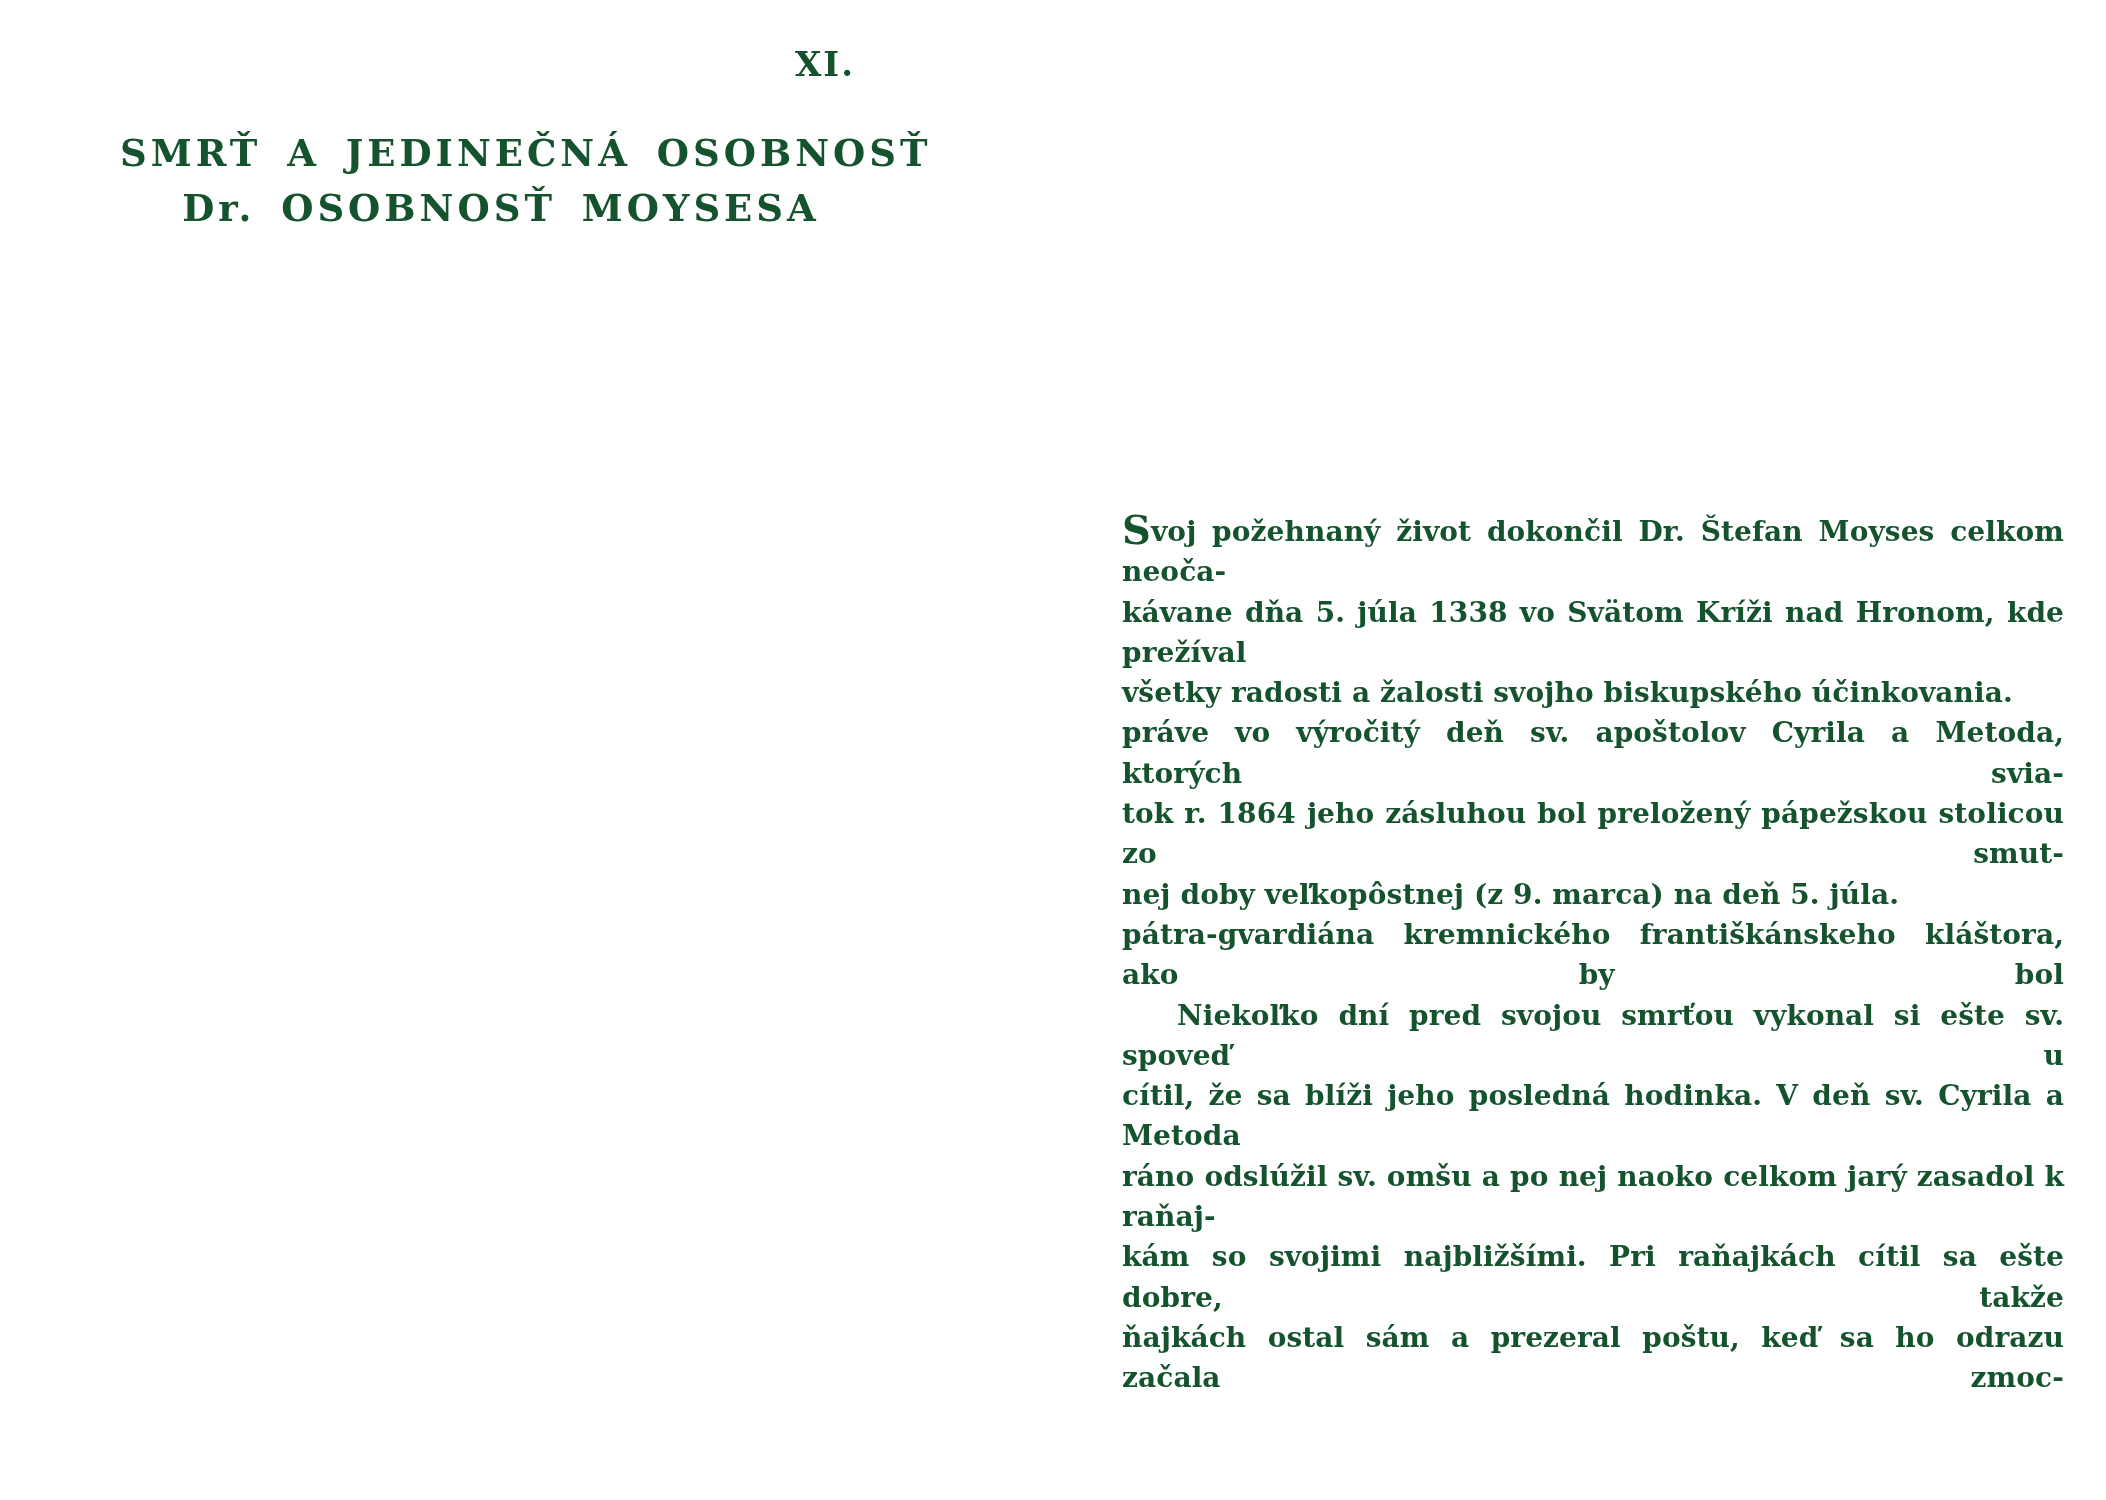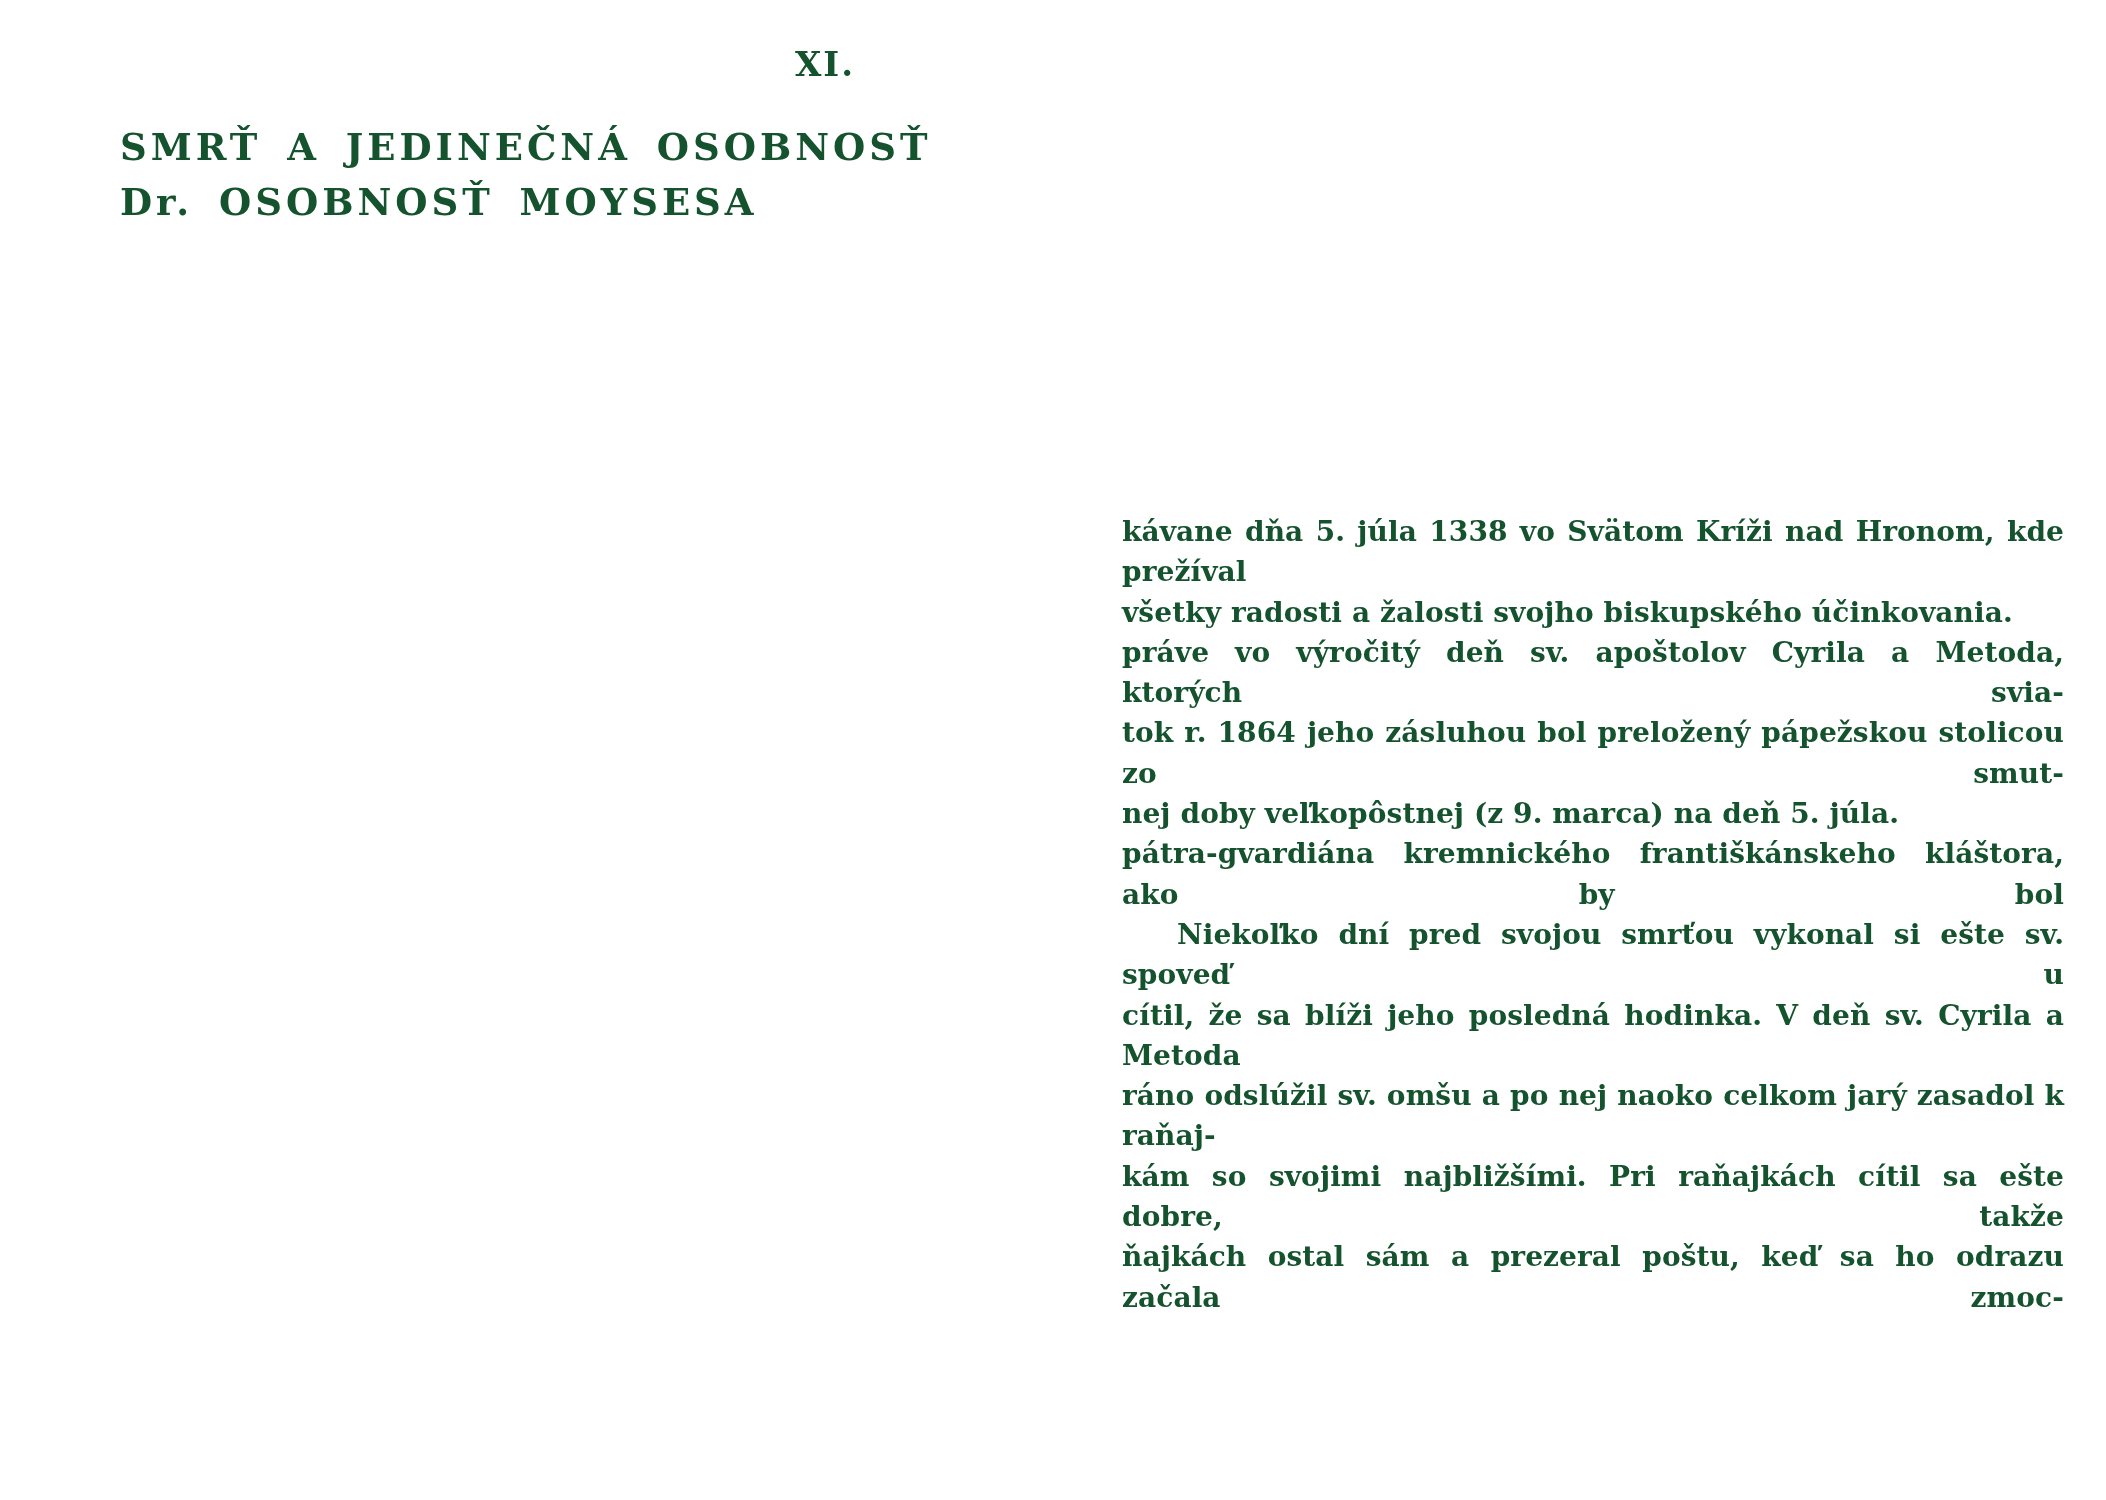--- a/index.html
+++ b/index.html
@@ -28,9 +28,9 @@
   .title-block {
     position: absolute;
     left: 120px;
-    top: 120px;
+    top: 126px;
     width: 762px;
-    text-align: left;
+    text-align: center;
     font-size: 37px;
     font-weight: bold;
     letter-spacing: 4px;

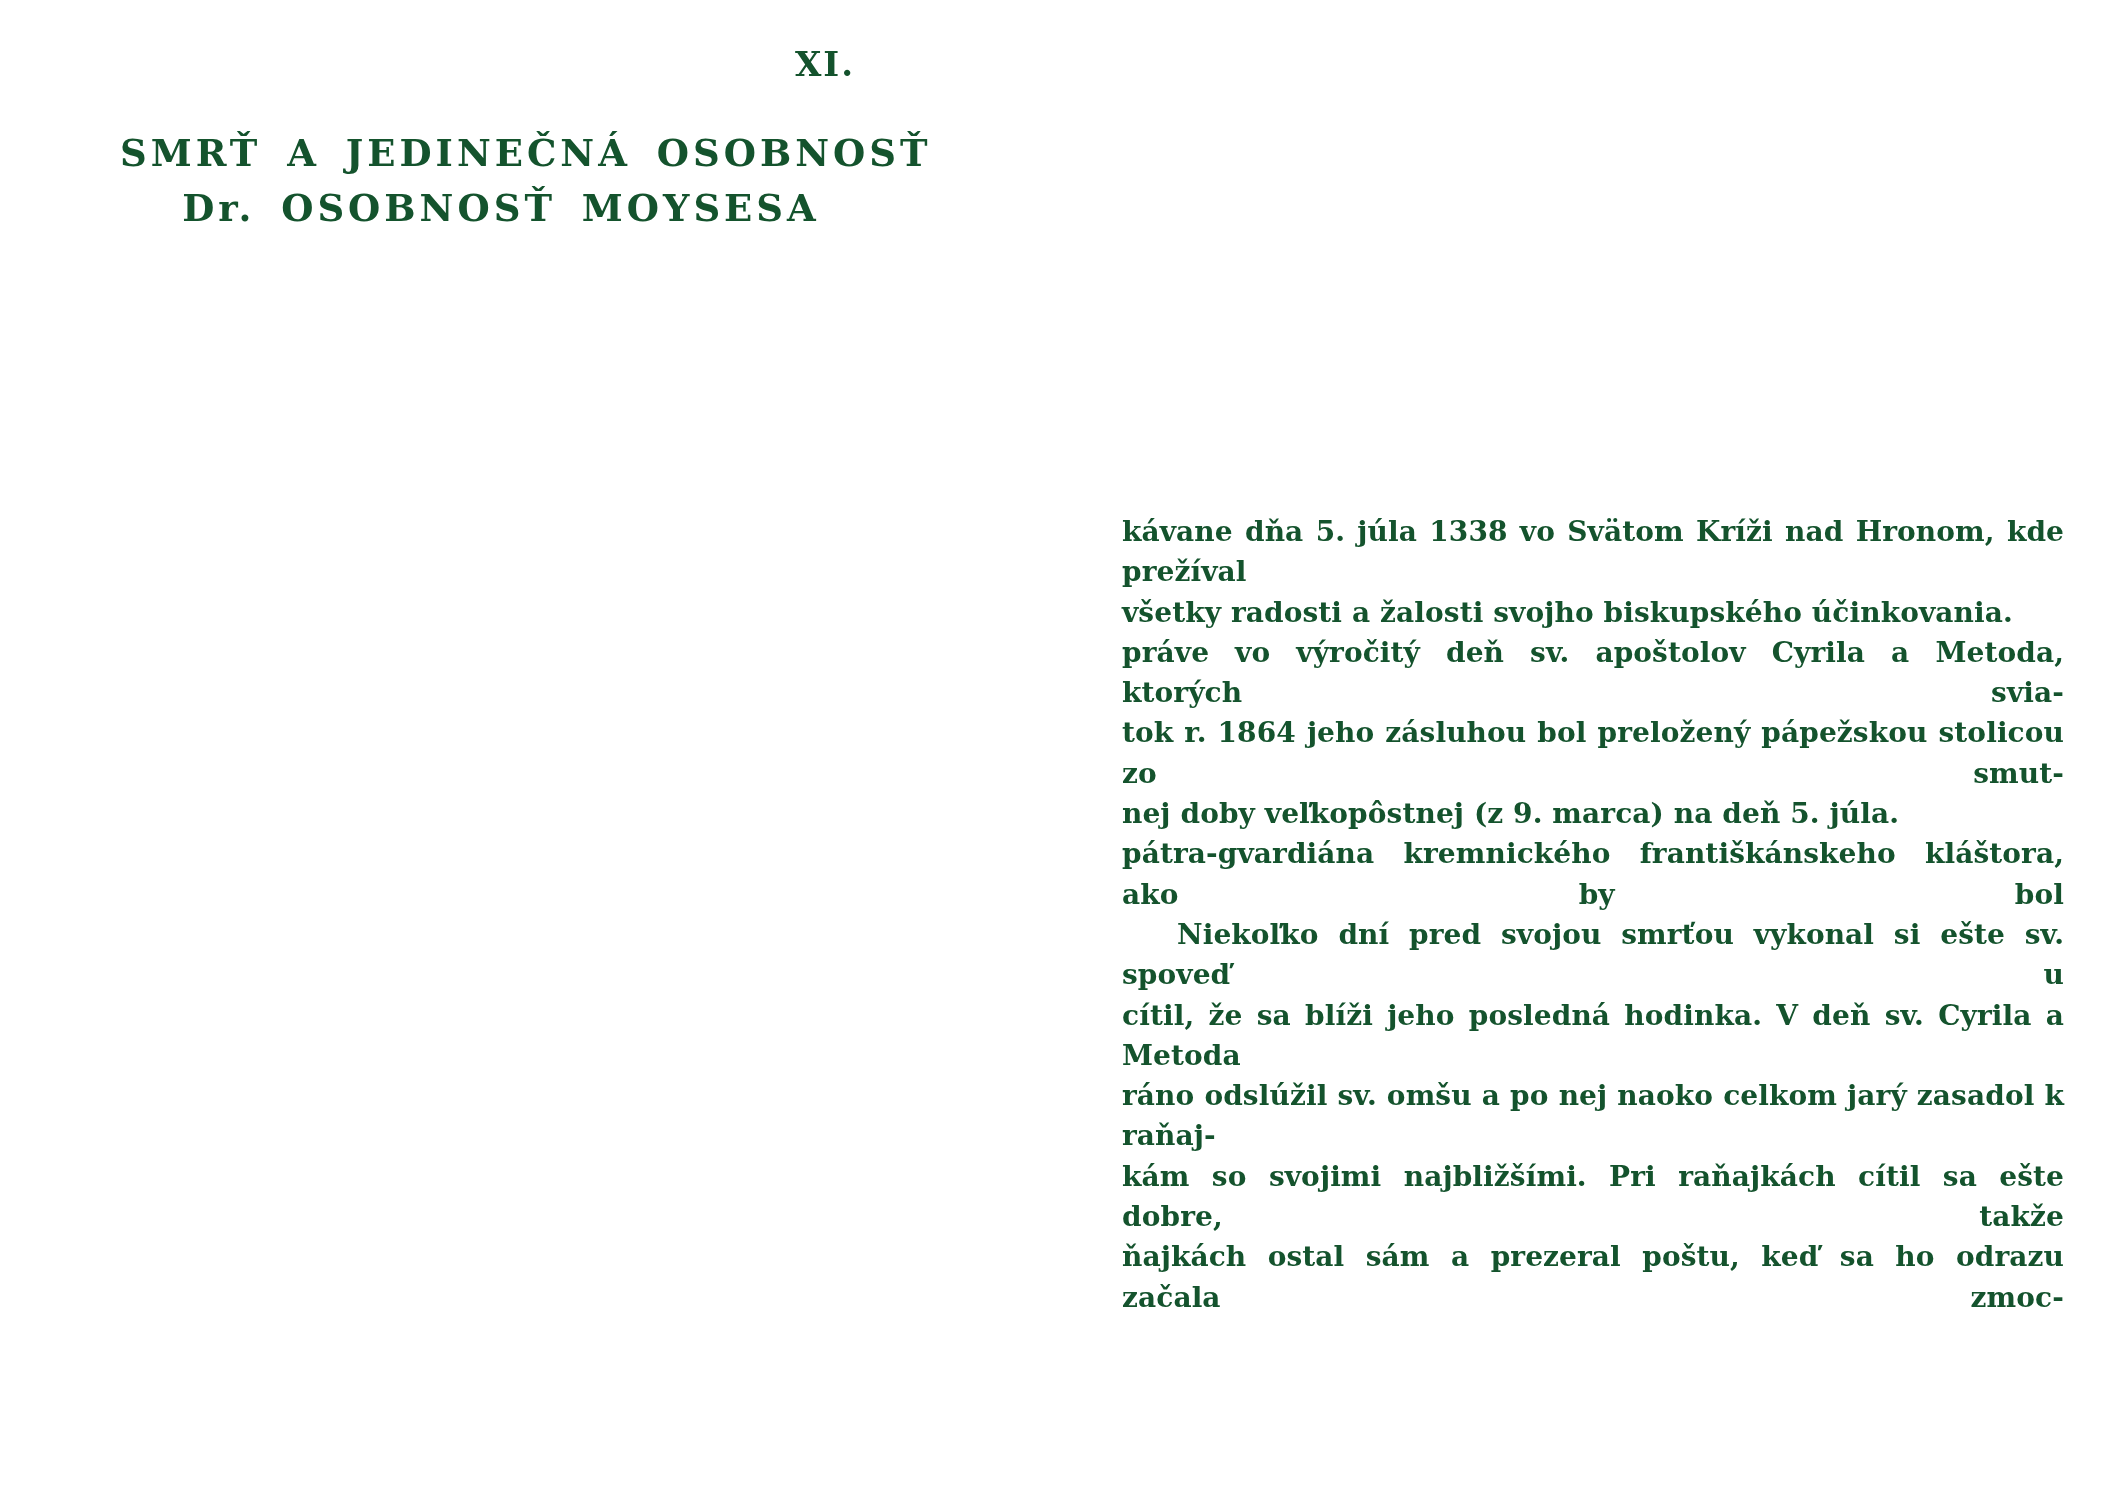--- a/index.html
+++ b/index.html
@@ -76,6 +76,7 @@
   </div>
 
   <div class="body-column" id="body-column">
+      <div class="body-line"><span class="dropcap">S</span>voj požehnaný život dokončil Dr. Štefan Moyses celkom neoča-</div>
       <div class="body-line">kávane dňa 5. júla 1338 vo Svätom Kríži nad Hronom, kde prežíval</div>
       <div class="body-line para-end">všetky radosti a žalosti svojho biskupského účinkovania.</div>
       <div class="body-line">práve vo výročitý deň sv. apoštolov Cyrila a Metoda, ktorých svia-</div>

